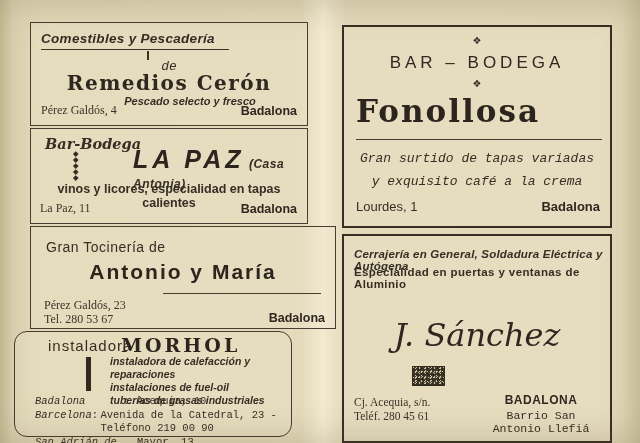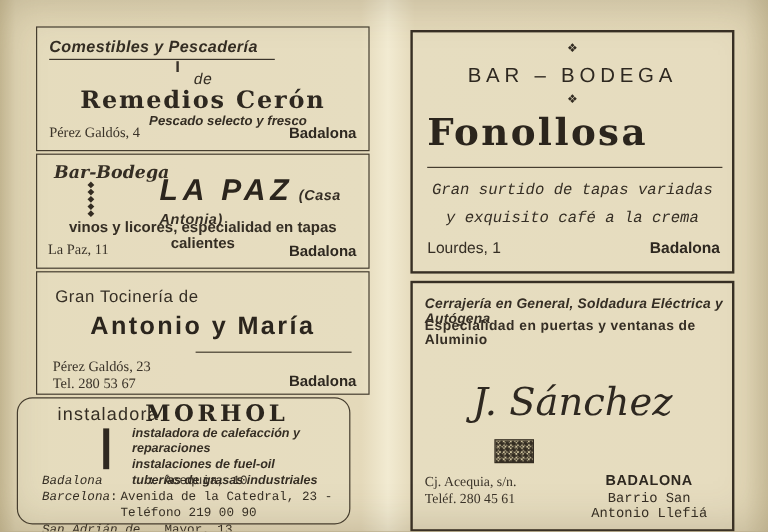--- a/index.html
+++ b/index.html
@@ -74,7 +74,7 @@
     <div class="abs city" style="right:10px;bottom:7px;">Badalona</div>
   </div>
 
-  <div class="adbox thin" style="left:30px;top:226px;width:276px;height:101px;">
+  <div class="adbox thin" style="left:30px;top:226px;width:276px;height:101px;padding-left:28px;">
     <div class="abs" style="left:15px;top:12px;font-size:14px;letter-spacing:.5px;">Gran Tocinería de</div>
     <div class="abs ctr b" style="top:33px;font-size:21px;letter-spacing:2px;color:#2b251d;text-align:center;">Antonio y María</div>
     <div class="abs rule" style="left:132px;right:14px;top:66px;"></div>

